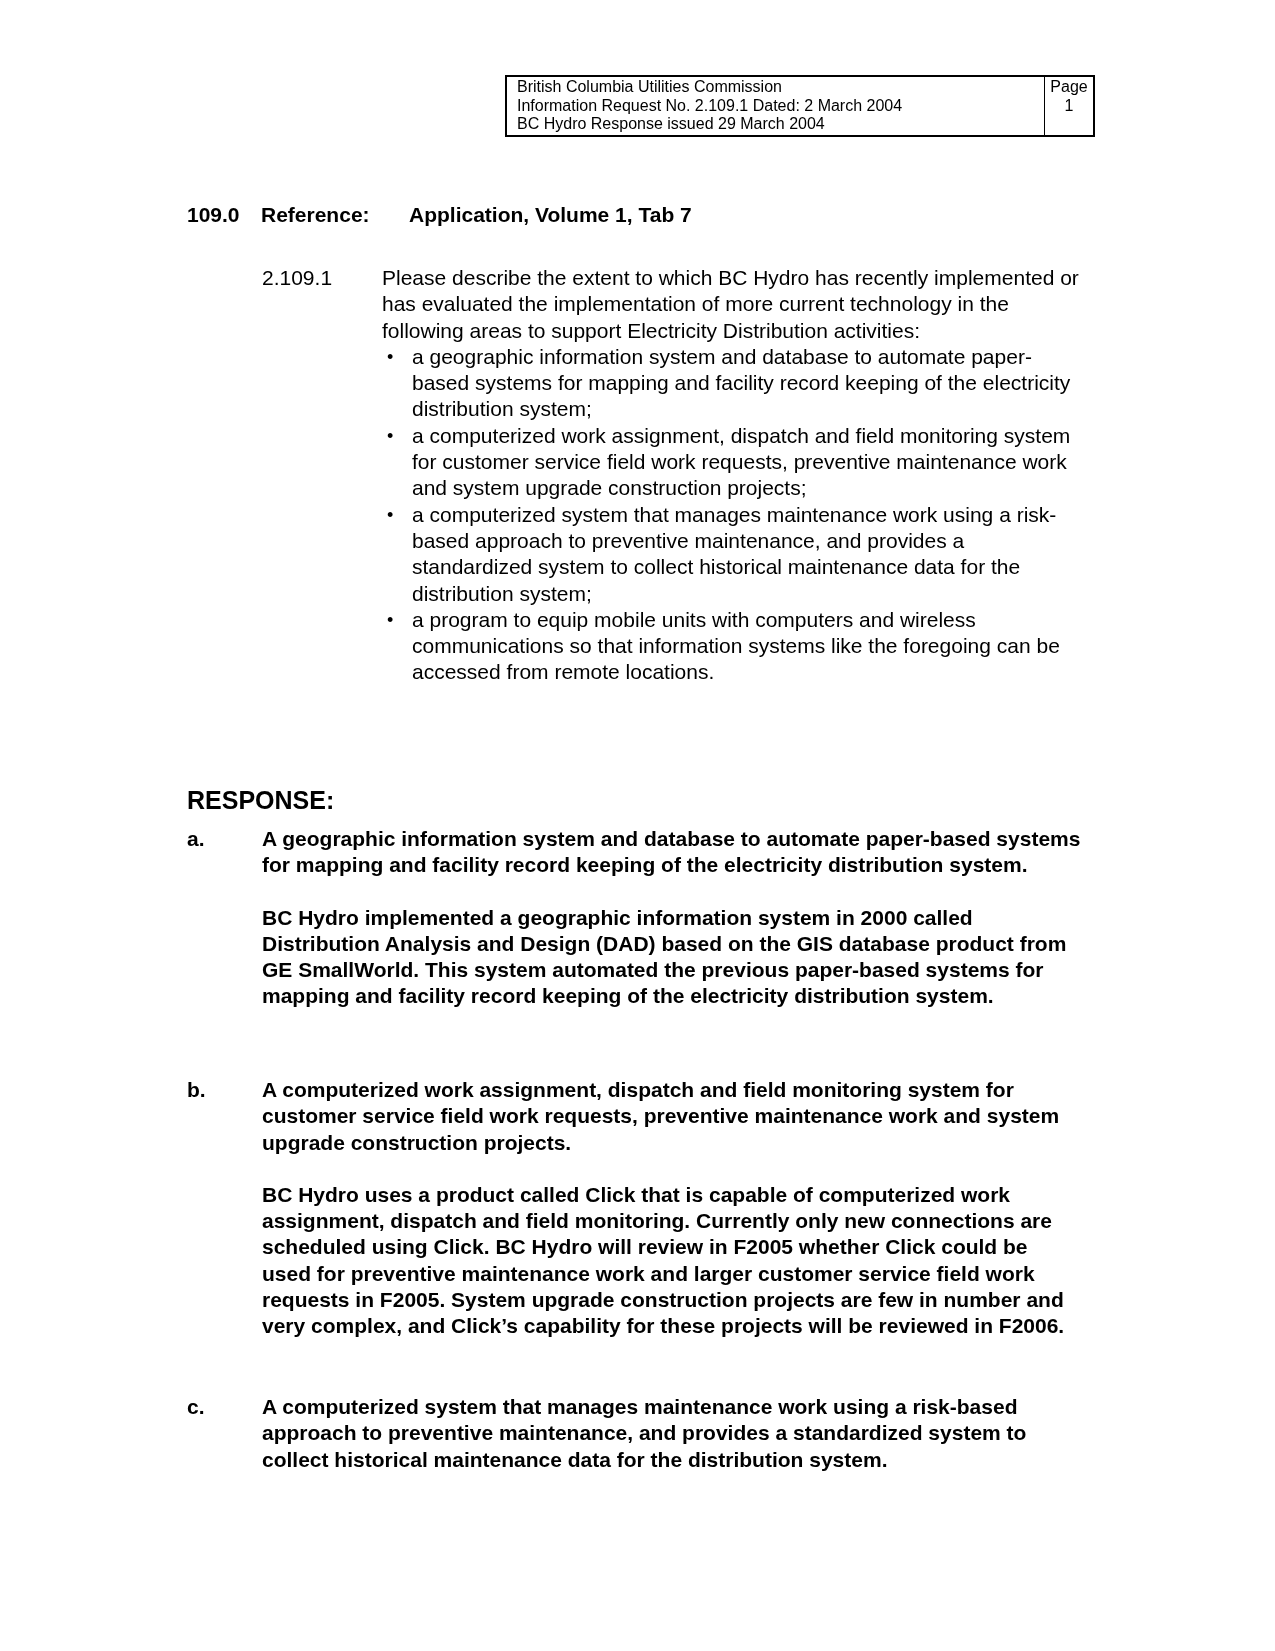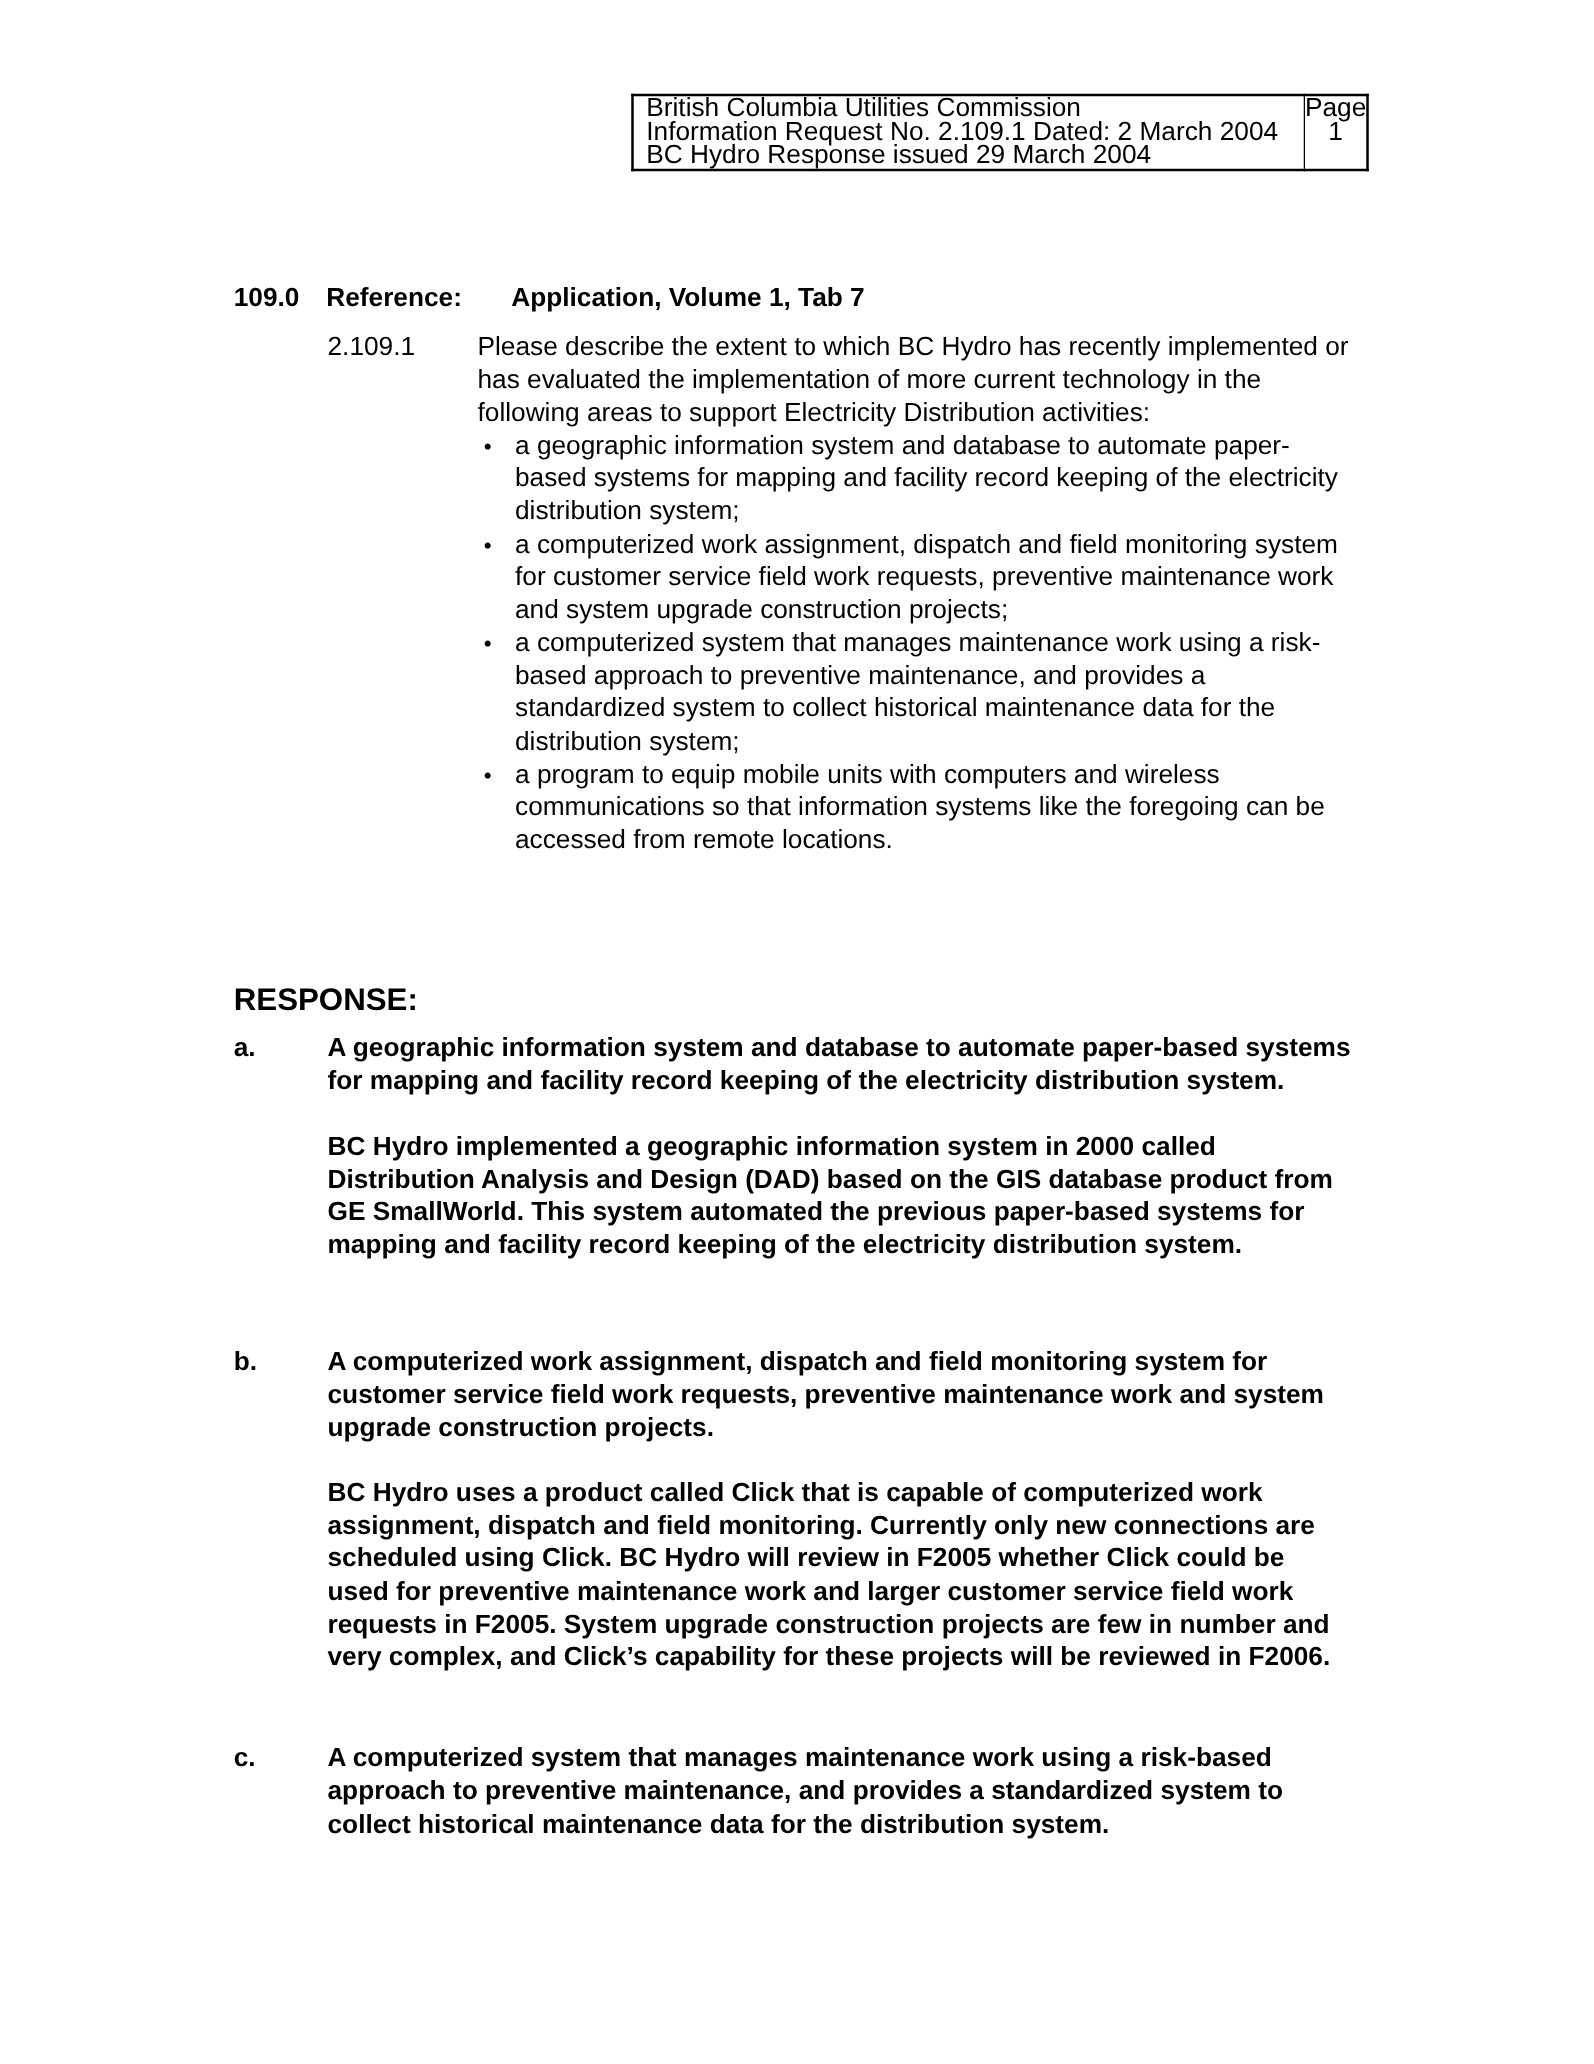--- a/index.html
+++ b/index.html
@@ -10,7 +10,7 @@
   .hdr-table {
     position: absolute; left: 505px; top: 75px; width: 590px;
     border: 2px solid #000; border-collapse: collapse;
-    font-size: 21px; line-height: 18.5px;
+    font-size: 16px; line-height: 18.5px;
   }
   .hdr-table td { border: 1.5px solid #000; vertical-align: top; padding: 1px 10px 1px 10px; }
   .hdr-table td.page-cell { width: 48px; text-align: center; padding: 1px 0; }

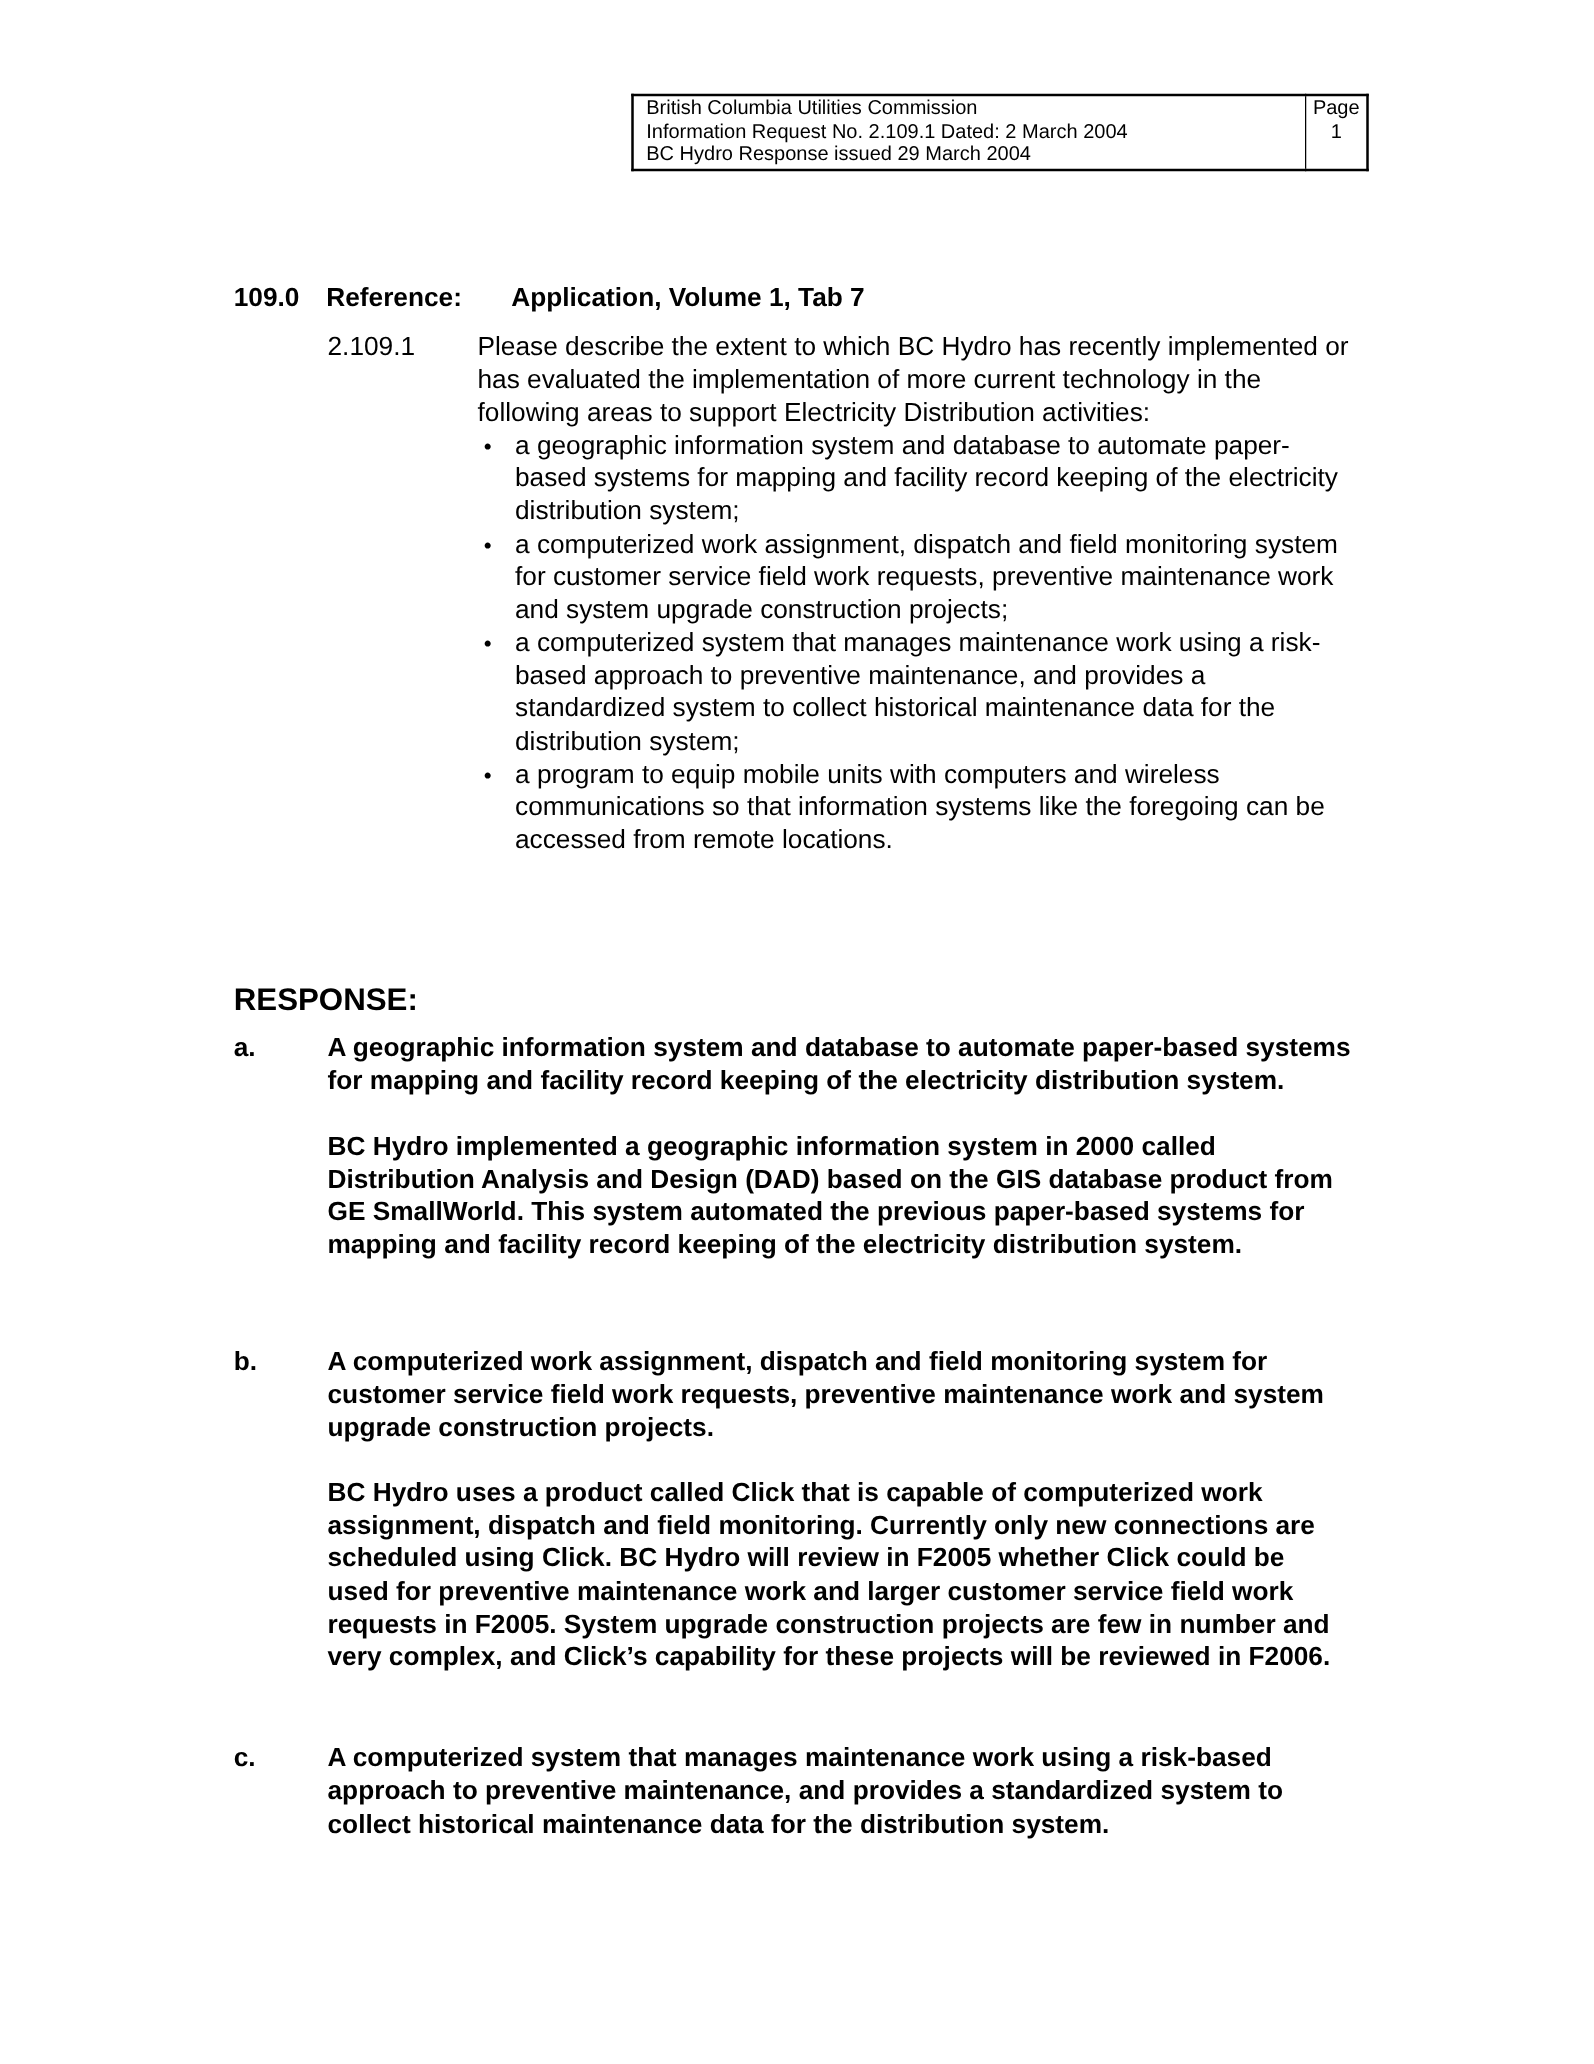--- a/index.html
+++ b/index.html
@@ -18,7 +18,7 @@
     position: absolute; left: 187px; top: 203px;
     font-size: 21px; font-weight: bold; white-space: nowrap;
   }
-  .heading .num { display: inline-block; width: 74px; margin-top: 24px; }
+  .heading .num { display: inline-block; width: 74px; }
   .heading .ref { display: inline-block; width: 148px; }
   .question {
     position: absolute; left: 262px; top: 265px; width: 820px;

